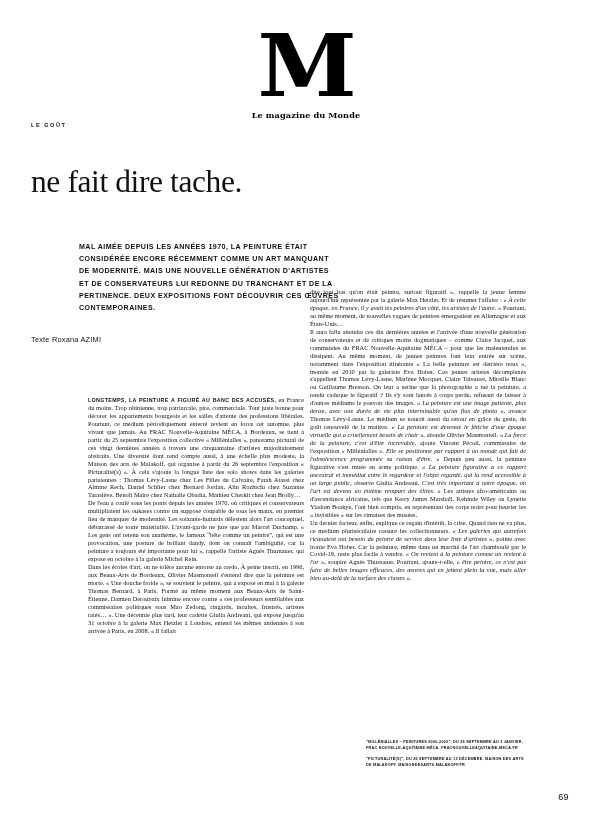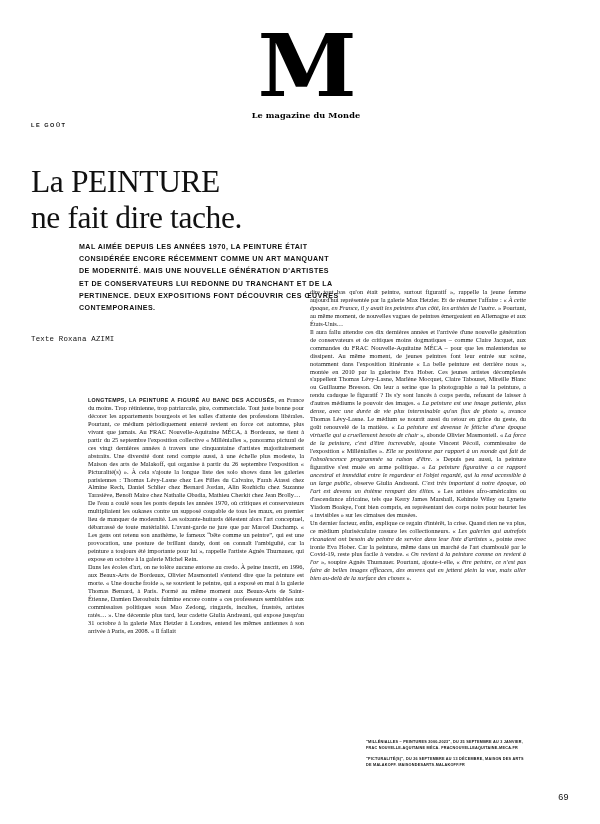--- a/index.html
+++ b/index.html
@@ -133,7 +133,6 @@
   </div>
 
   <h1 class="headline">
-    <span>La PEINTURE</span>
     <span class="l2">ne fait dire tache.</span>
   </h1>
 

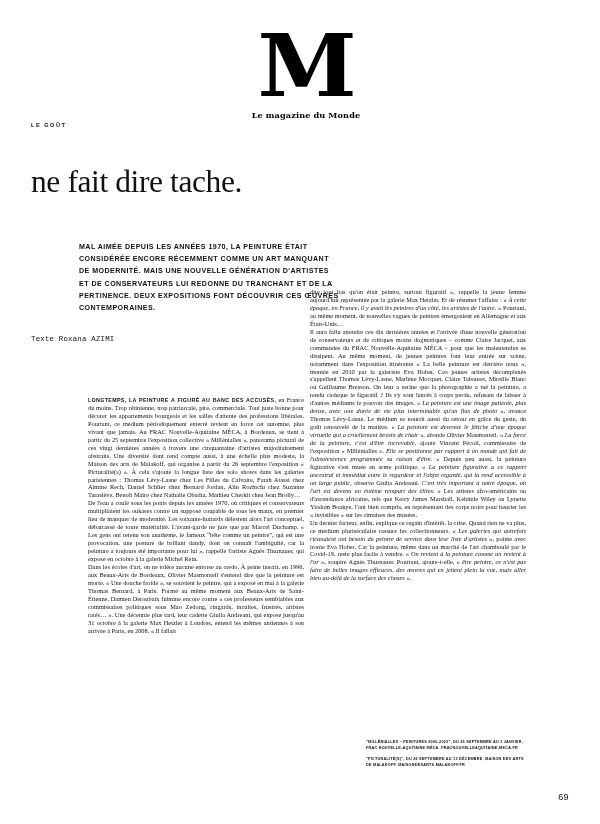--- a/index.html
+++ b/index.html
@@ -69,7 +69,7 @@
   
   .byline {
     position:absolute; left:31px; top:335px;
-    font-family:Liberation Mono, monospace;
+    font-family:Liberation Sans, sans-serif;
     font-size:7.4px;
     letter-spacing:.2px;
     color:#111;

